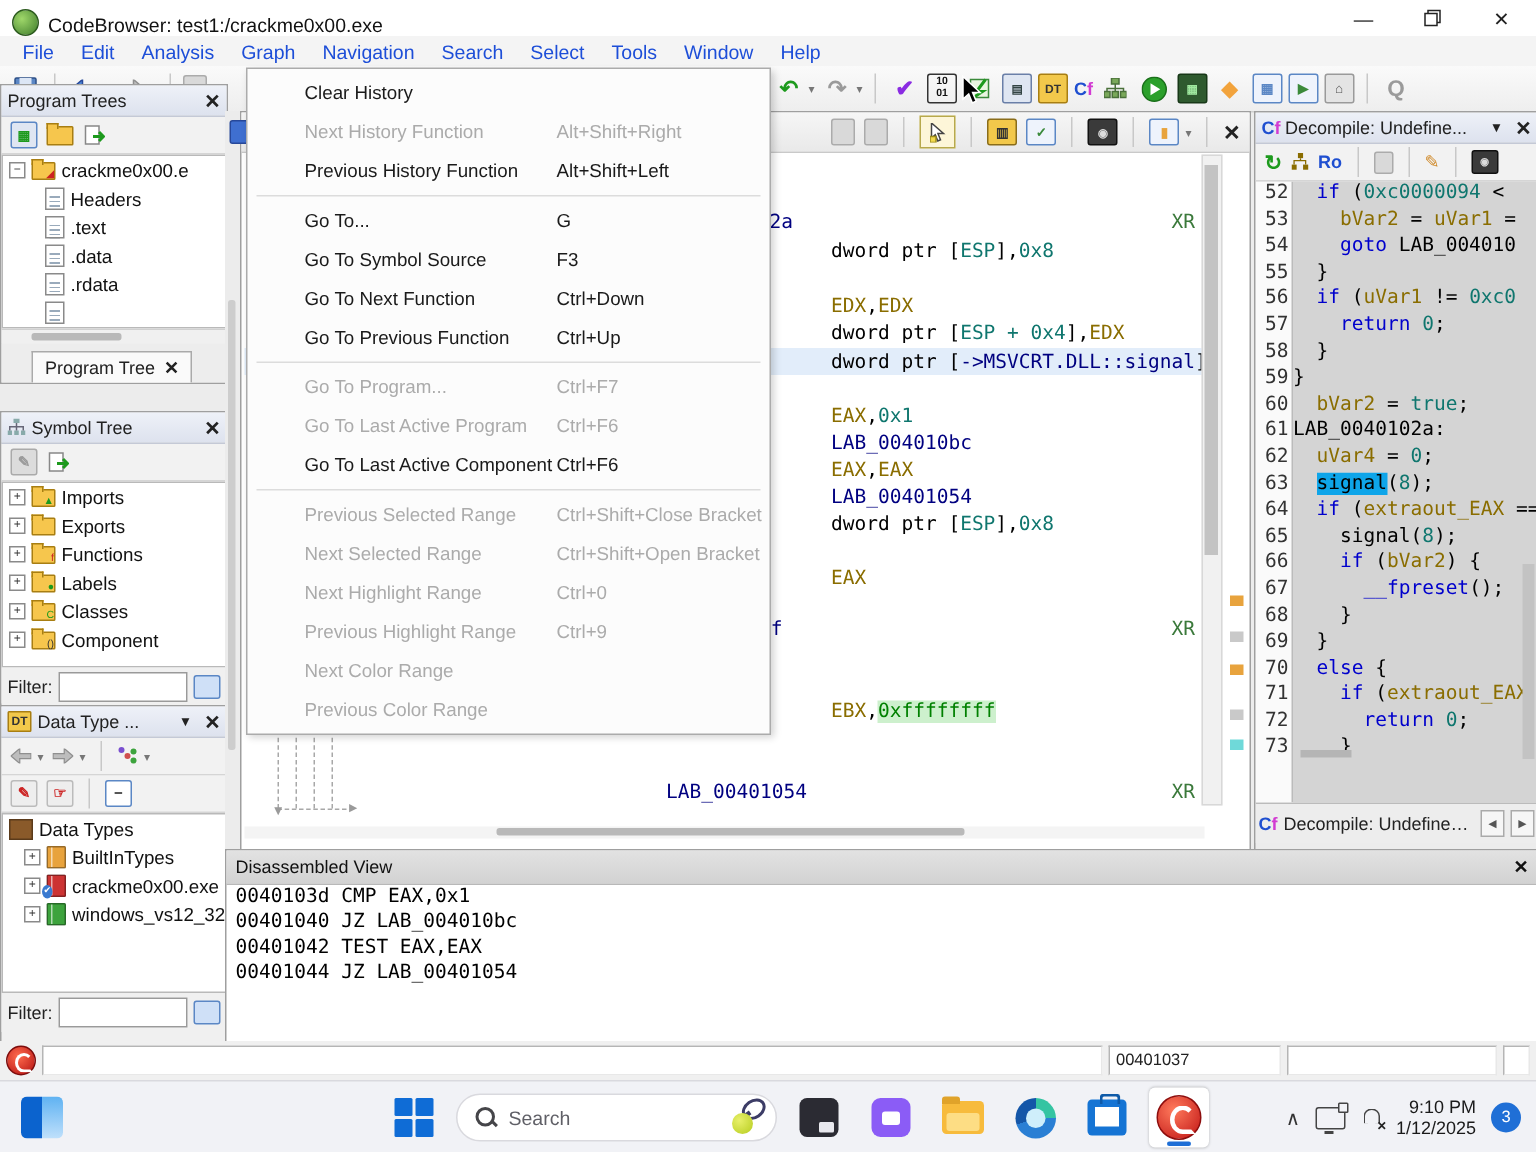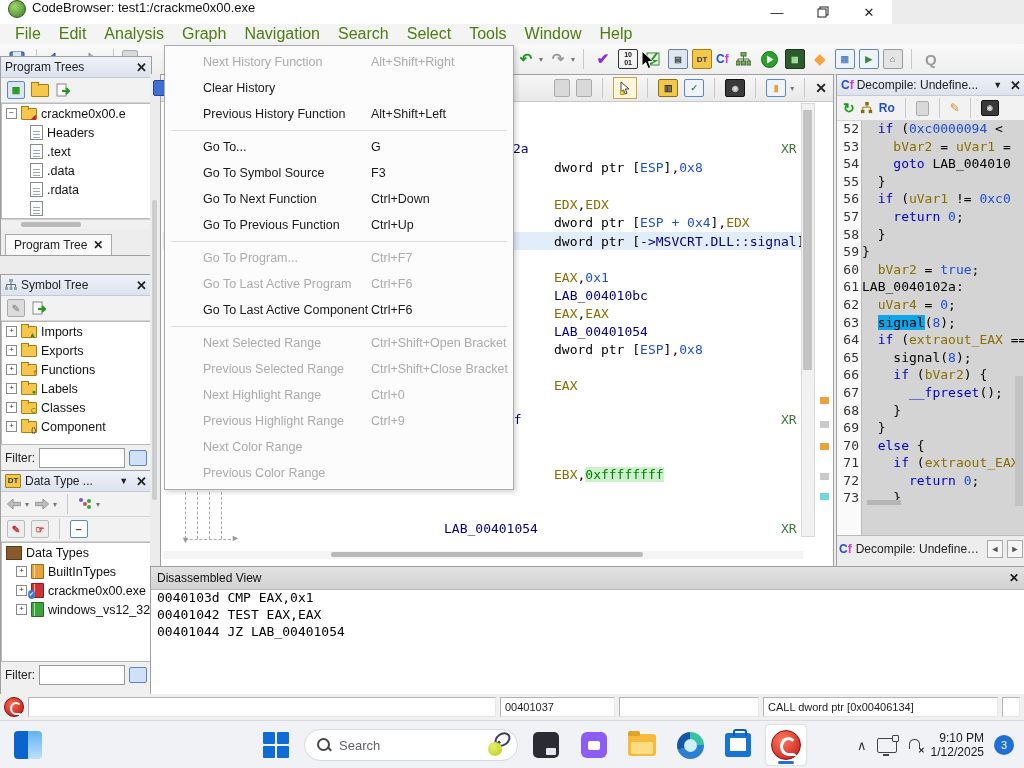--- a/index.html
+++ b/index.html
@@ -7,7 +7,7 @@
        font-family:"Liberation Sans",sans-serif;background:#ececec;font-size:12px;color:#222}
   .abs{position:absolute}
   
-  #titlebar{left:0;top:0;width:892px;height:24px;background:#ffffff;border-bottom:1px solid #e8e8e8;display:flex;align-items:flex-start}
+  #titlebar{left:0;top:0;width:1024px;height:24px;background:#ffffff;border-bottom:1px solid #e8e8e8;display:flex;align-items:flex-end}
   #titlebar .ticon{width:16px;height:16px;margin:0 6px 0 8px;border-radius:50%;
      background:radial-gradient(circle at 35% 35%,#9fd76a,#3f7d2c);border:1px solid #2c5a1e}
   #titlebar .ttext{font-size:13px;color:#111}

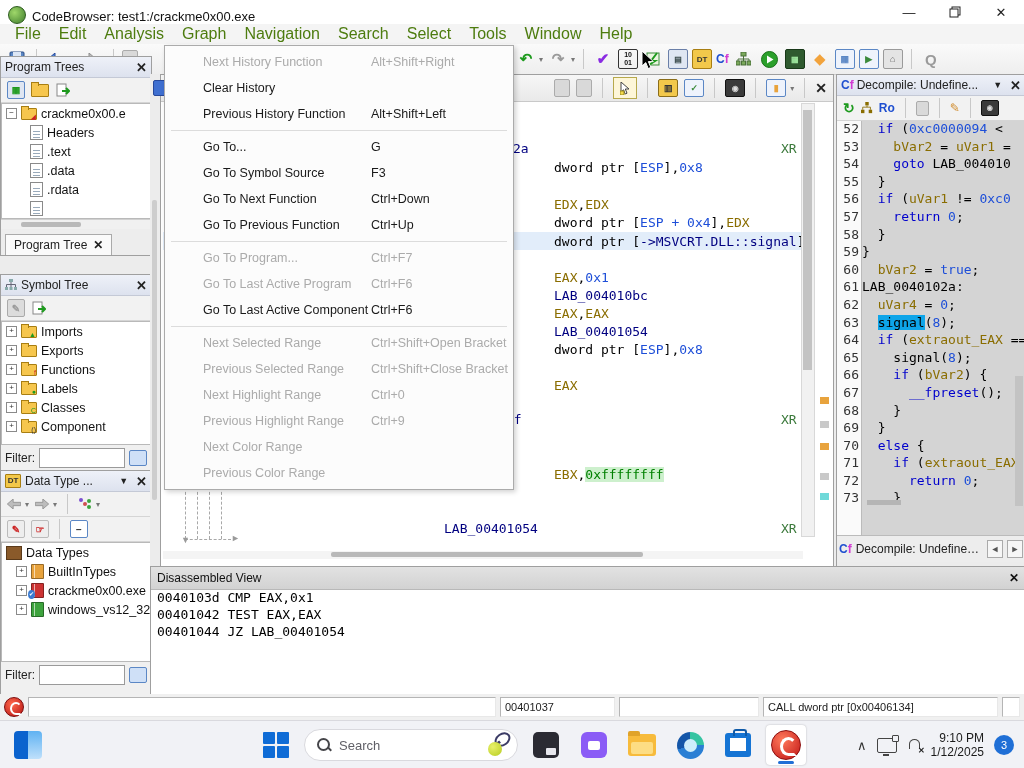--- a/index.html
+++ b/index.html
@@ -16,7 +16,7 @@
   .wbtn svg{display:block}
   
   #menubar{left:0;top:24px;width:1024px;height:20px;background:#f4f4f4;border-bottom:1px solid #dcdcdc;display:flex;align-items:center;padding-left:6px}
-  #menubar .mitem{padding:2px 9px;font-size:16px;color:#4d7c0f}
+  #menubar .mitem{padding:2px 9px;font-size:13px;color:#1d4ed8}
   
   #toolbar{left:0;top:44px;width:1024px;height:30px;background:linear-gradient(#fafafa,#eeeeee);border-bottom:1px solid #cfcfcf;display:flex;align-items:center;gap:4px;padding-left:6px}
   .tsep{width:1px;height:20px;background:#c8c8c8;margin:0 4px}

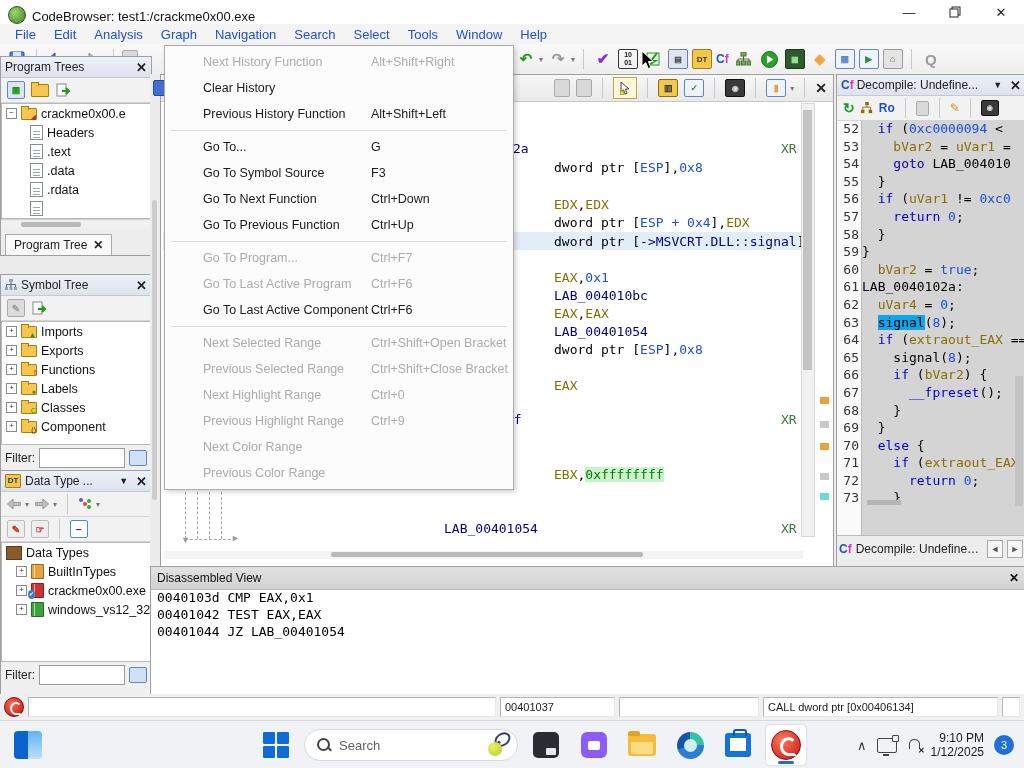--- a/index.html
+++ b/index.html
@@ -672,13 +672,13 @@
 </div>
 
 <div id="navmenu" class="abs">
-    <div class="mrow dis">
-      <span class="lbl">Next History Function</span>
-      <span class="sc">Alt+Shift+Right</span>
-    </div>
     <div class="mrow en">
       <span class="lbl">Clear History</span>
       <span class="sc"></span>
+    </div>
+    <div class="mrow dis">
+      <span class="lbl">Next History Function</span>
+      <span class="sc">Alt+Shift+Right</span>
     </div>
     <div class="mrow en">
       <span class="lbl">Previous History Function</span>

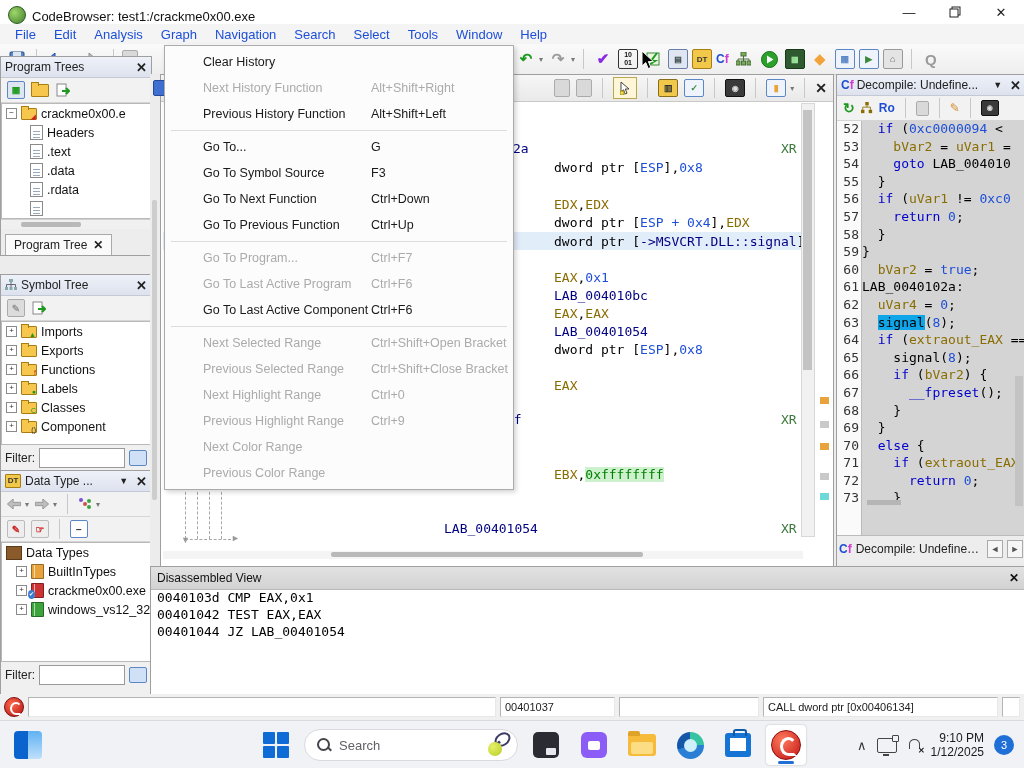--- a/index.html
+++ b/index.html
@@ -62,7 +62,7 @@
   #listing{left:160px;top:74px;width:672px;height:492px;background:#fff;border:1px solid #9f9f9f}
   #listing .ltool{height:26px;background:linear-gradient(#f6f6f6,#e9e9e9);border-bottom:1px solid #c9c9c9;display:flex;align-items:center;justify-content:flex-end;gap:6px;padding-right:6px}
   .cursorbtn{width:22px;height:20px;border:1px solid #b7a94c;background:#fdf6d8;display:flex;align-items:center;justify-content:center}
-  .tp{color:#000}.tk{color:#0000cc}.tc{color:#1d4ed8}.tv{color:#8a6d00}.tl{color:#000080}
+  .tp{color:#000}.tk{color:#0000cc}.tc{color:#0f766e}.tv{color:#8a6d00}.tl{color:#000080}
   .thl{color:#000;background:#0ea5e9}.tchl{color:#008000;background:#cdf0cd}
   .xr{position:absolute;left:620px;color:#3c7a3c;font:13px "DejaVu Sans Mono",monospace}
   .lst-row{position:absolute;left:393px;height:17px;font:13px "DejaVu Sans Mono",monospace;white-space:pre}

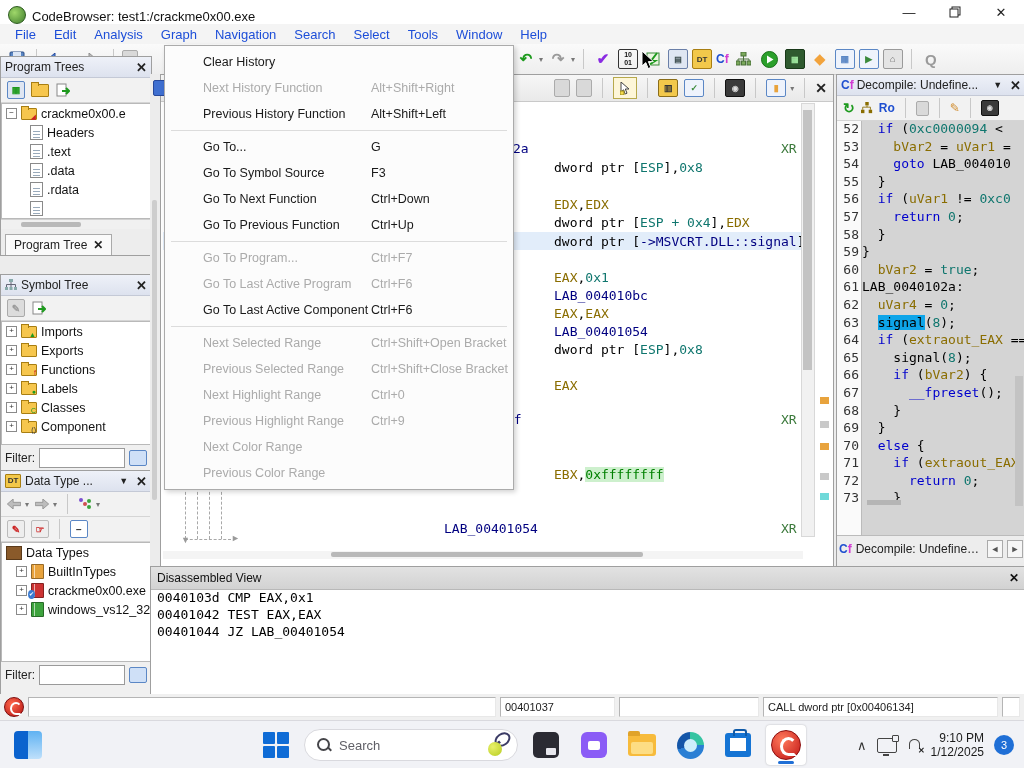--- a/index.html
+++ b/index.html
@@ -48,7 +48,7 @@
   #pt .tree{height:114px;overflow:hidden}
   .hscroll{height:9px;background:#f0f0f0;border-top:1px solid #d0d0d0;position:relative}
   .hthumb{position:absolute;top:2px;height:5px;background:#b9b9b9;border-radius:2px}
-  #pt .tabs{height:26px;background:#ededed;display:flex;align-items:flex-end;padding-left:4px}
+  #pt .tabs{height:26px;background:#ededed;display:flex;align-items:flex-end;padding-left:20px}
   #pt .tab{background:#fafafa;border:1px solid #aaa;border-bottom:none;padding:3px 8px;font-size:12px;display:flex;gap:6px;align-items:center}
   
   #st{left:0;top:274px;width:150px;height:194px}

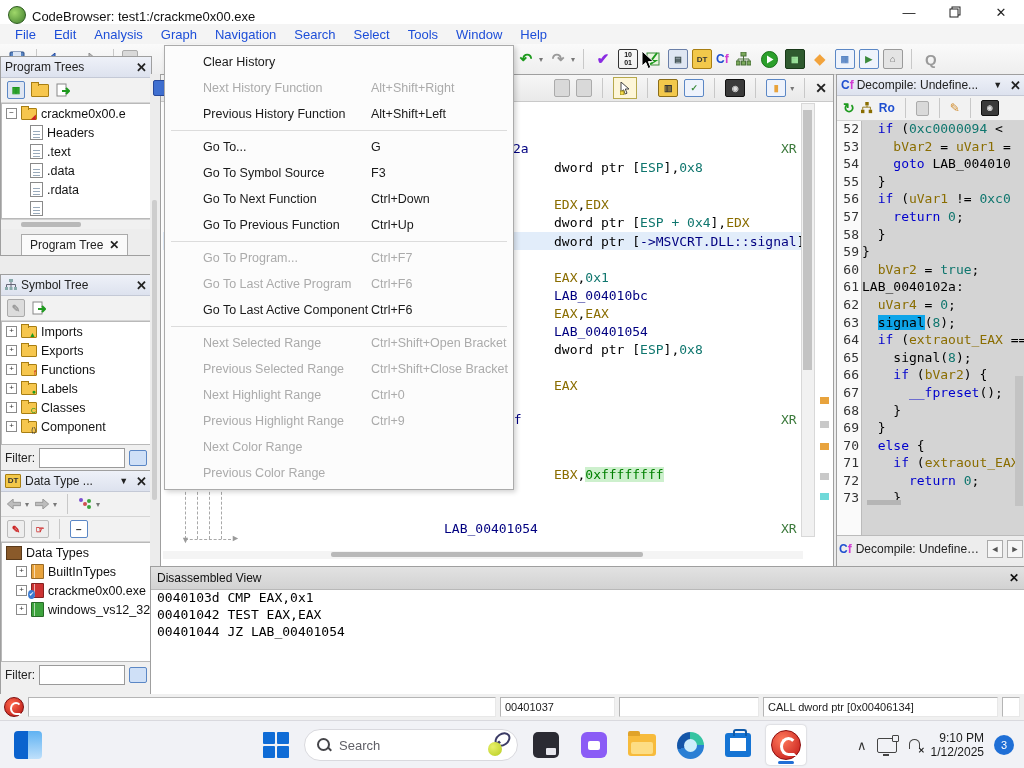--- a/index.html
+++ b/index.html
@@ -716,12 +716,12 @@
     </div>
     <div class="msep"></div>
     <div class="mrow dis">
+      <span class="lbl">Previous Selected Range</span>
+      <span class="sc">Ctrl+Shift+Close Bracket</span>
+    </div>
+    <div class="mrow dis">
       <span class="lbl">Next Selected Range</span>
       <span class="sc">Ctrl+Shift+Open Bracket</span>
-    </div>
-    <div class="mrow dis">
-      <span class="lbl">Previous Selected Range</span>
-      <span class="sc">Ctrl+Shift+Close Bracket</span>
     </div>
     <div class="mrow dis">
       <span class="lbl">Next Highlight Range</span>

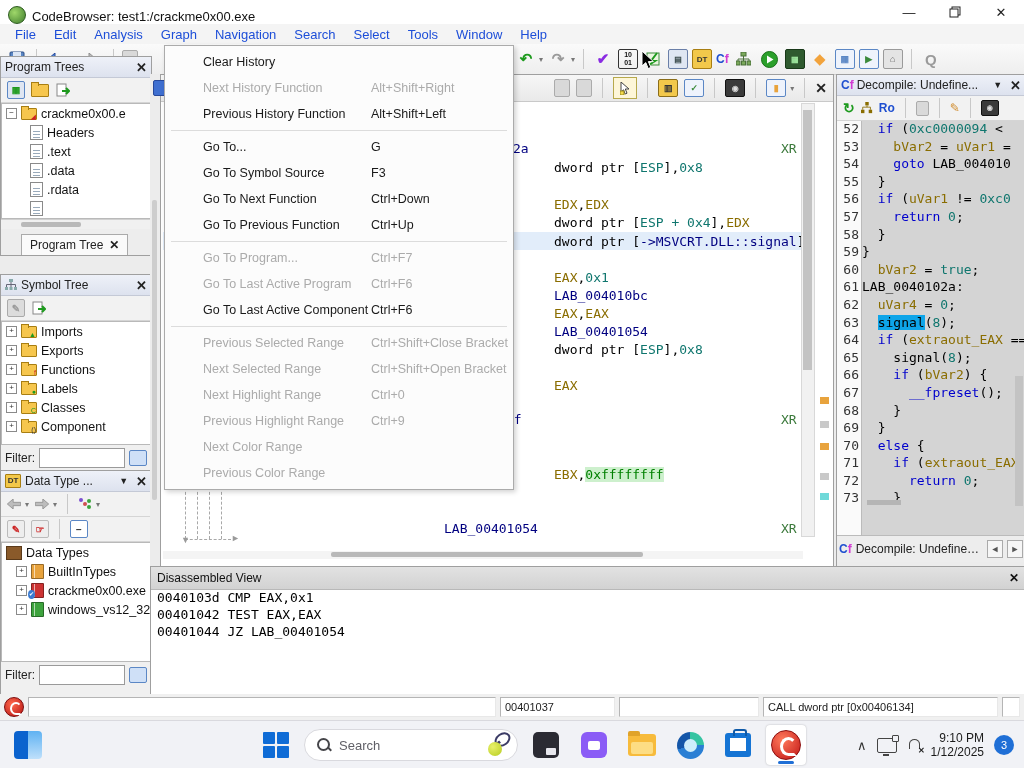--- a/index.html
+++ b/index.html
@@ -600,6 +600,7 @@
   </div>
   <div id="dis-lines">
       <div class="disline">0040103d CMP EAX,0x1</div>
+      <div class="disline">00401040 JZ LAB_004010bc</div>
       <div class="disline">00401042 TEST EAX,EAX</div>
       <div class="disline">00401044 JZ LAB_00401054</div>
     </div>

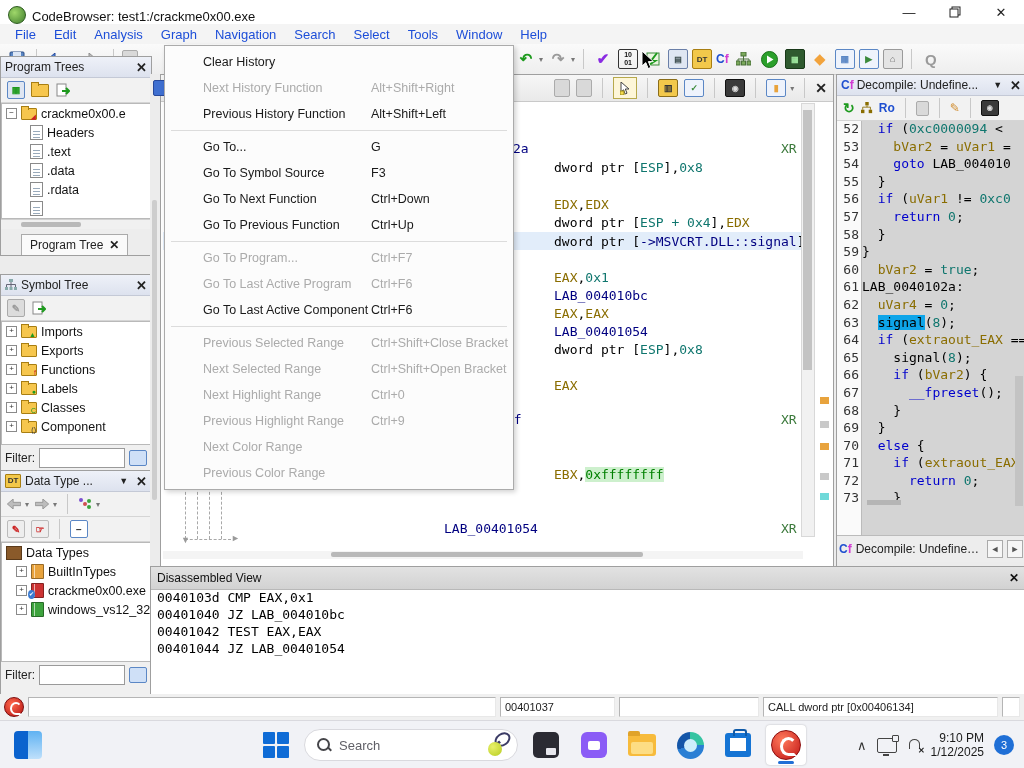--- a/index.html
+++ b/index.html
@@ -611,7 +611,6 @@
   <div class="sfield" id="s1"></div>
   <div class="sfield" id="s2">00401037</div>
   <div class="sfield" id="s3"></div>
-  <div class="sfield" id="s4">CALL dword ptr [0x00406134]</div>
   <div class="sfield" id="s5"></div>
 </div>
 

